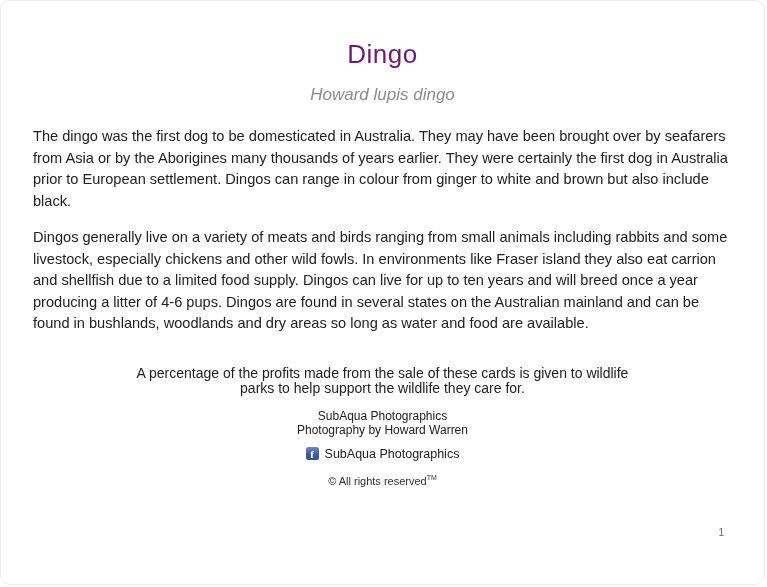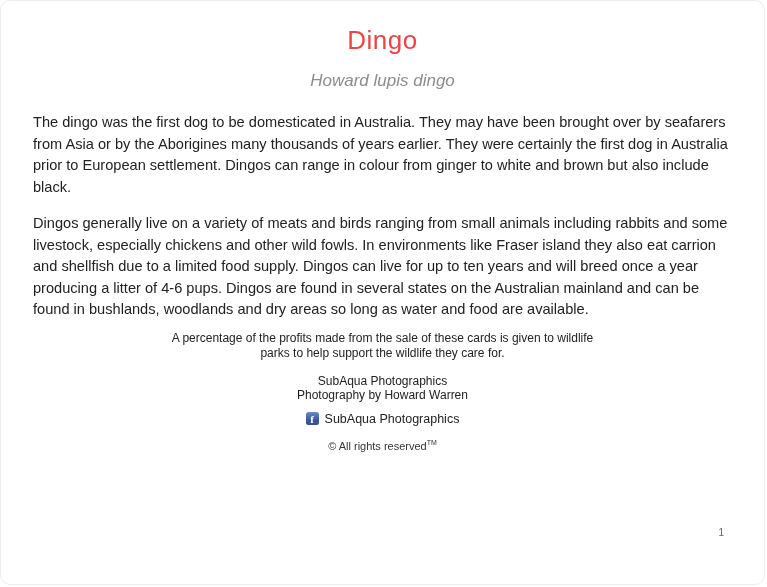--- a/index.html
+++ b/index.html
@@ -21,12 +21,12 @@
   }
   .title {
     margin: 0;
-    padding-top: 24px;
+    padding-top: 38px;
     text-align: center;
     font-size: 26px;
     font-weight: 400;
     letter-spacing: 0.5px;
-    color: #ef4444;
+    color: #701a75;
   }
   .subtitle {
     margin-top: 15px;

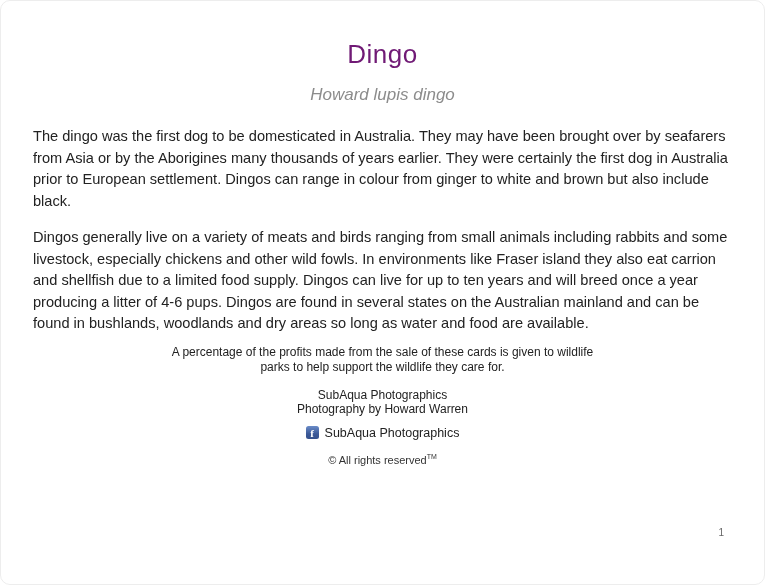--- a/index.html
+++ b/index.html
@@ -48,9 +48,9 @@
     margin-bottom: 10px;
   }
   .donation-note {
-    margin-top: 10px;
+    margin-top: 31px;
     text-align: center;
-    font-size: 12px;
+    font-size: 14px;
     line-height: 15px;
     white-space: pre-line;
     color: #222222;

